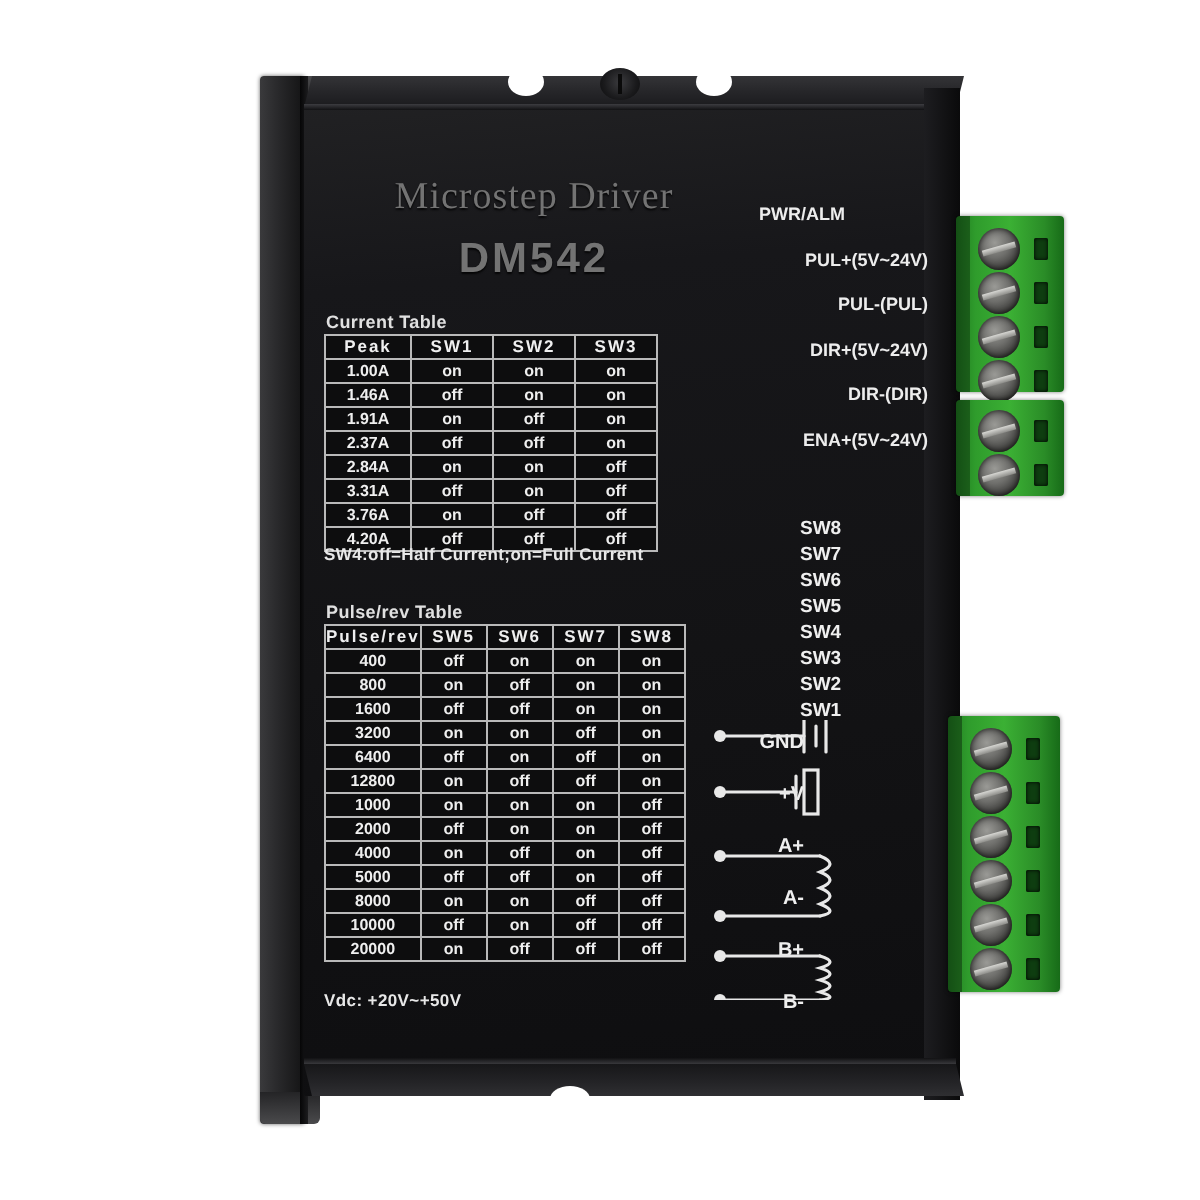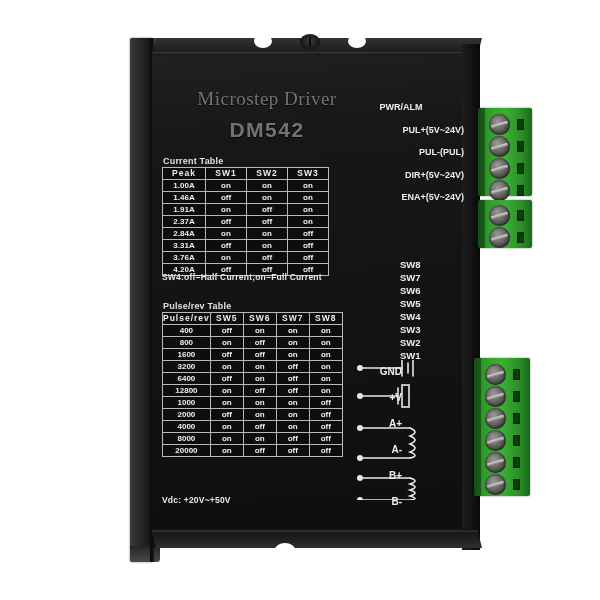--- a/index.html
+++ b/index.html
@@ -359,6 +359,7 @@
       <div class="sig">PUL+(5V~24V)</div>
       <div class="sig">PUL-(PUL)</div>
       <div class="sig">DIR+(5V~24V)</div>
+      <div class="sig">DIR-(DIR)</div>
       <div class="sig">ENA+(5V~24V)</div>
     </div>
 

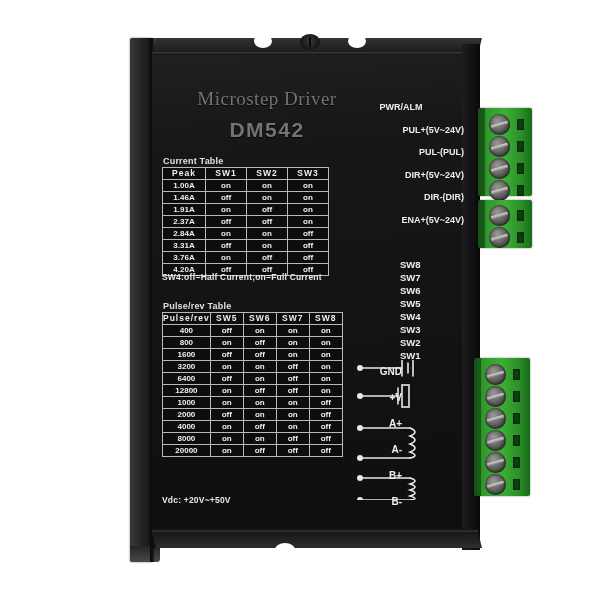--- a/index.html
+++ b/index.html
@@ -332,6 +332,13 @@
         <tr>
           <td class="c0">4000</td>
           <td class="cx">on</td>
+          <td class="cx">off</td>
+          <td class="cx">on</td>
+          <td class="cx">off</td>
+        </tr>
+        <tr>
+          <td class="c0">5000</td>
+          <td class="cx">off</td>
           <td class="cx">off</td>
           <td class="cx">on</td>
           <td class="cx">off</td>

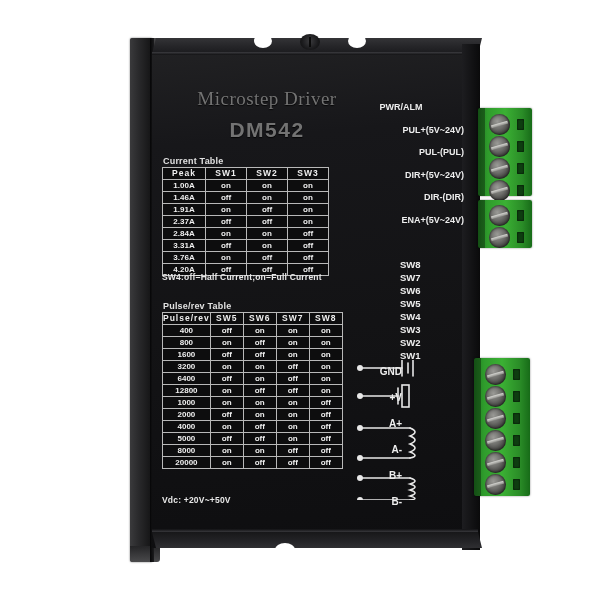--- a/index.html
+++ b/index.html
@@ -346,6 +346,13 @@
         <tr>
           <td class="c0">8000</td>
           <td class="cx">on</td>
+          <td class="cx">on</td>
+          <td class="cx">off</td>
+          <td class="cx">off</td>
+        </tr>
+        <tr>
+          <td class="c0">10000</td>
+          <td class="cx">off</td>
           <td class="cx">on</td>
           <td class="cx">off</td>
           <td class="cx">off</td>

